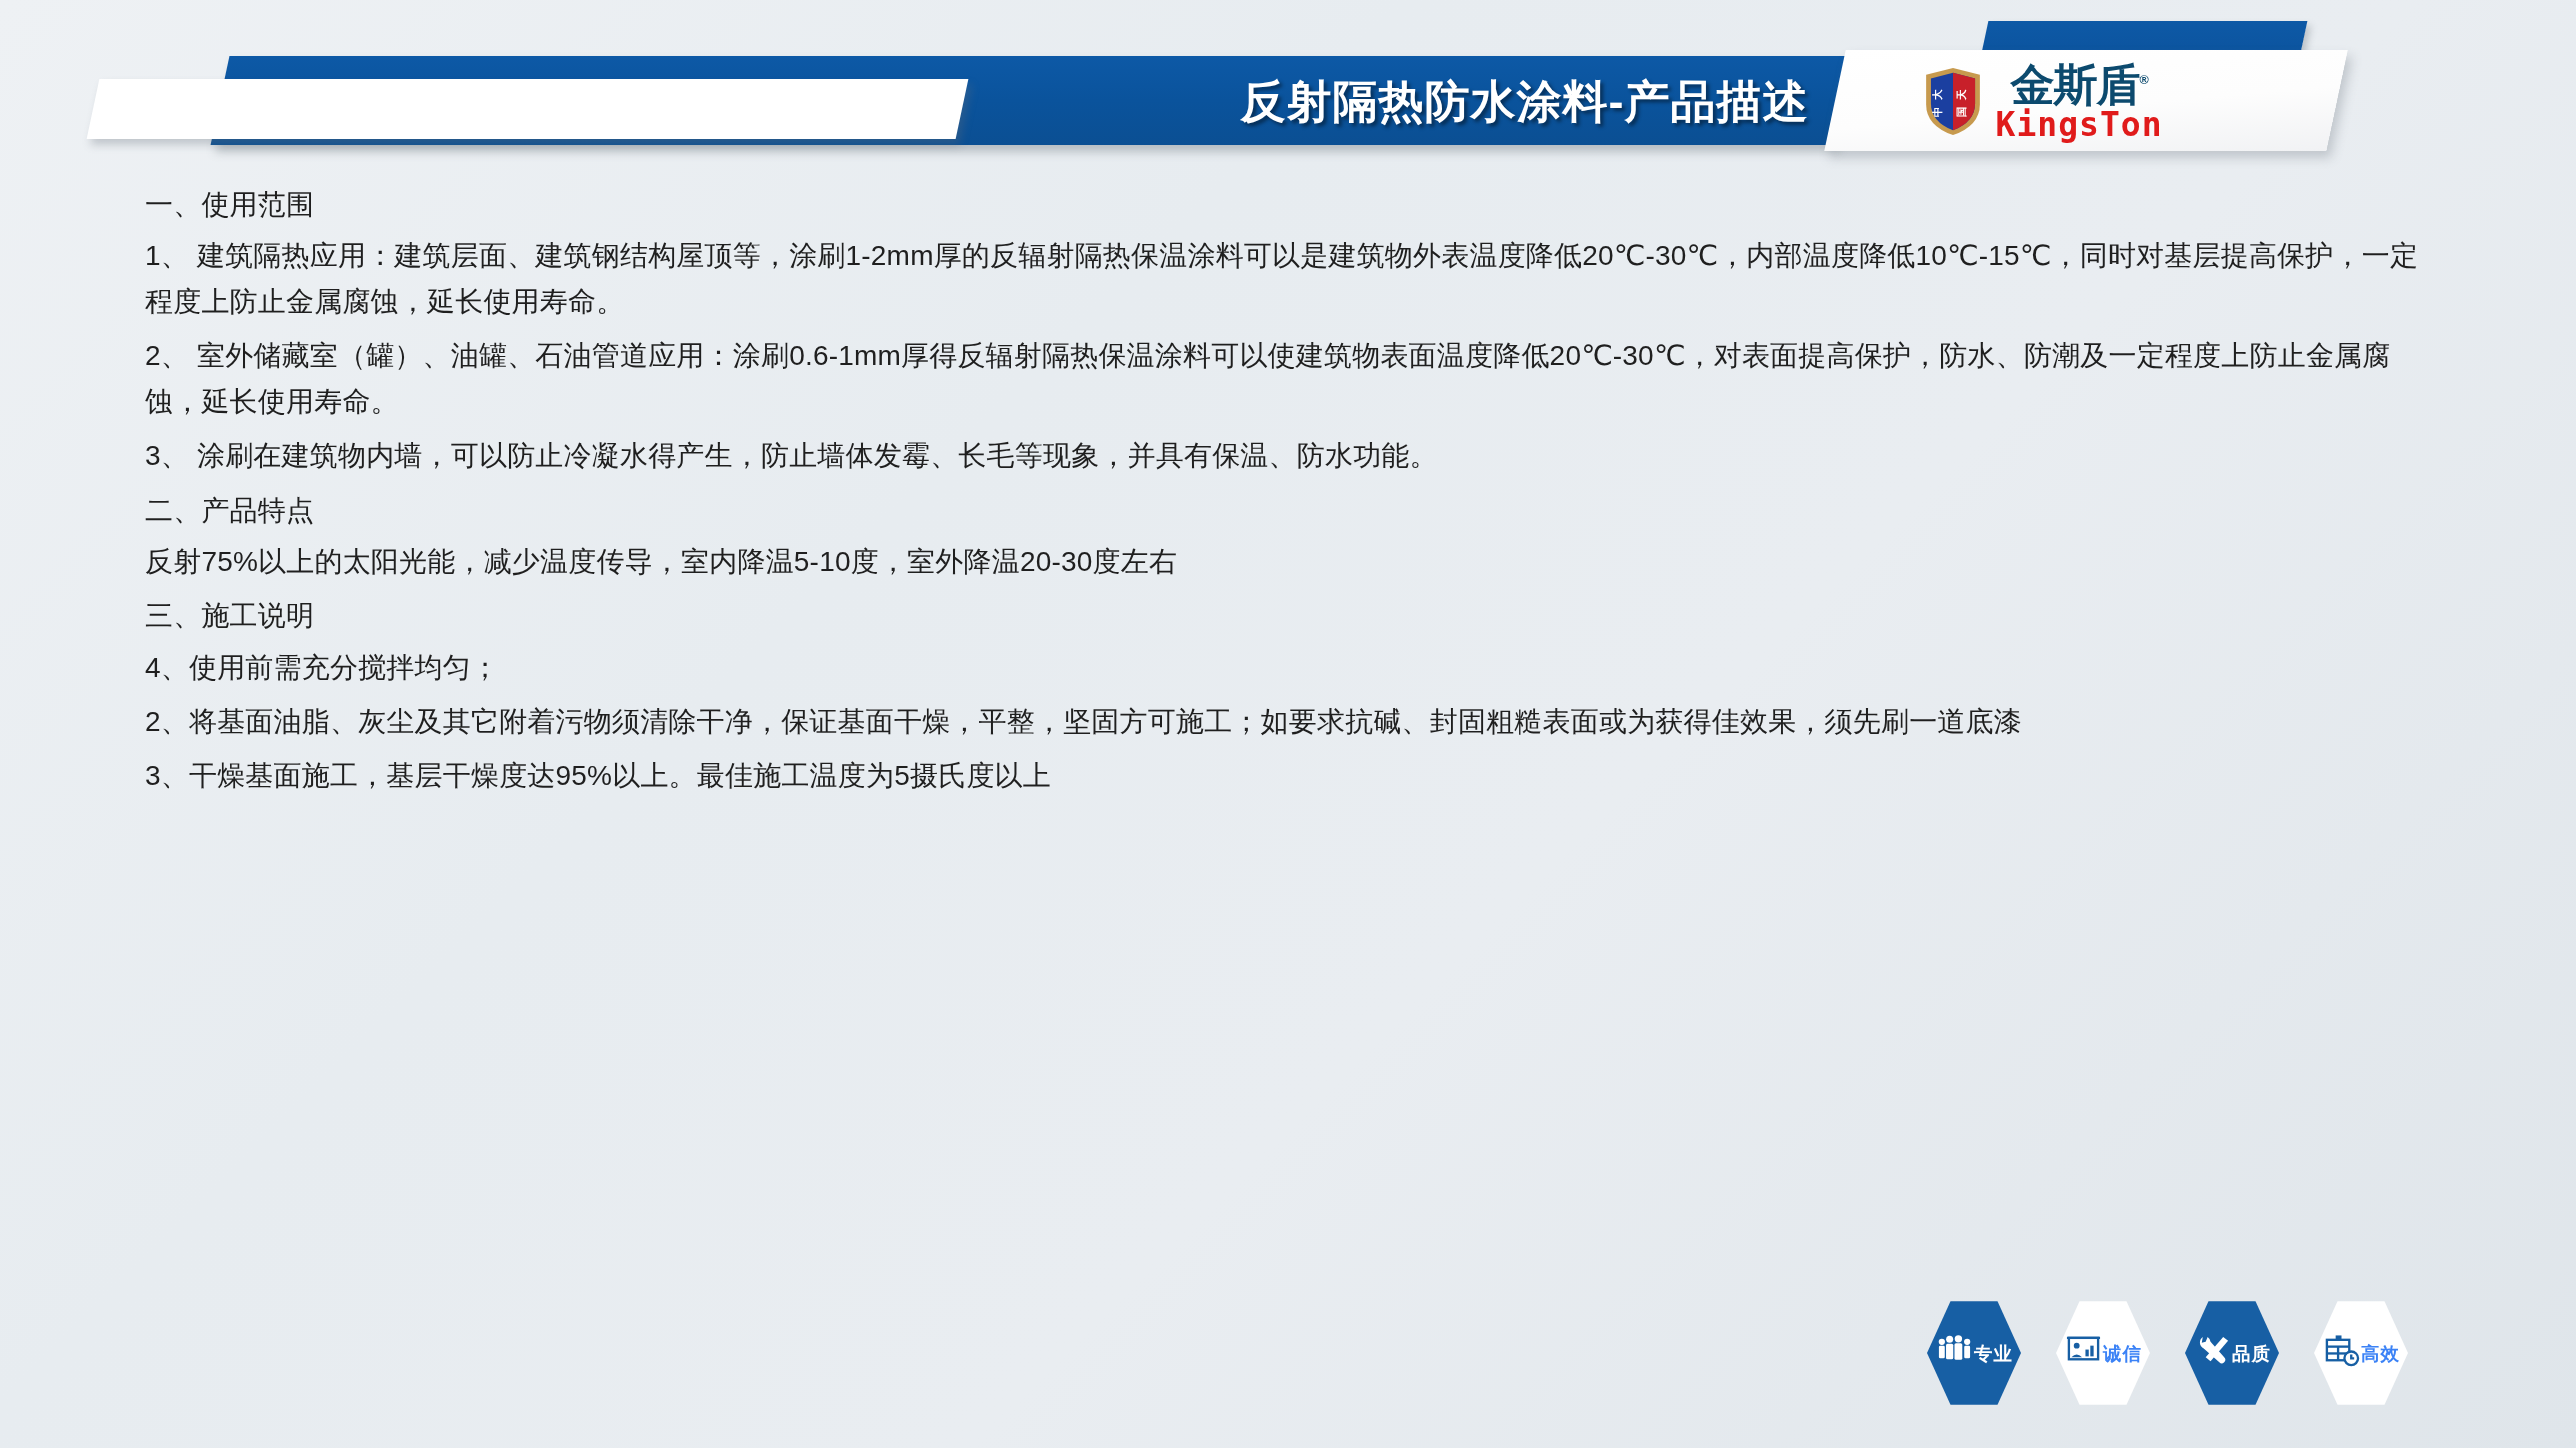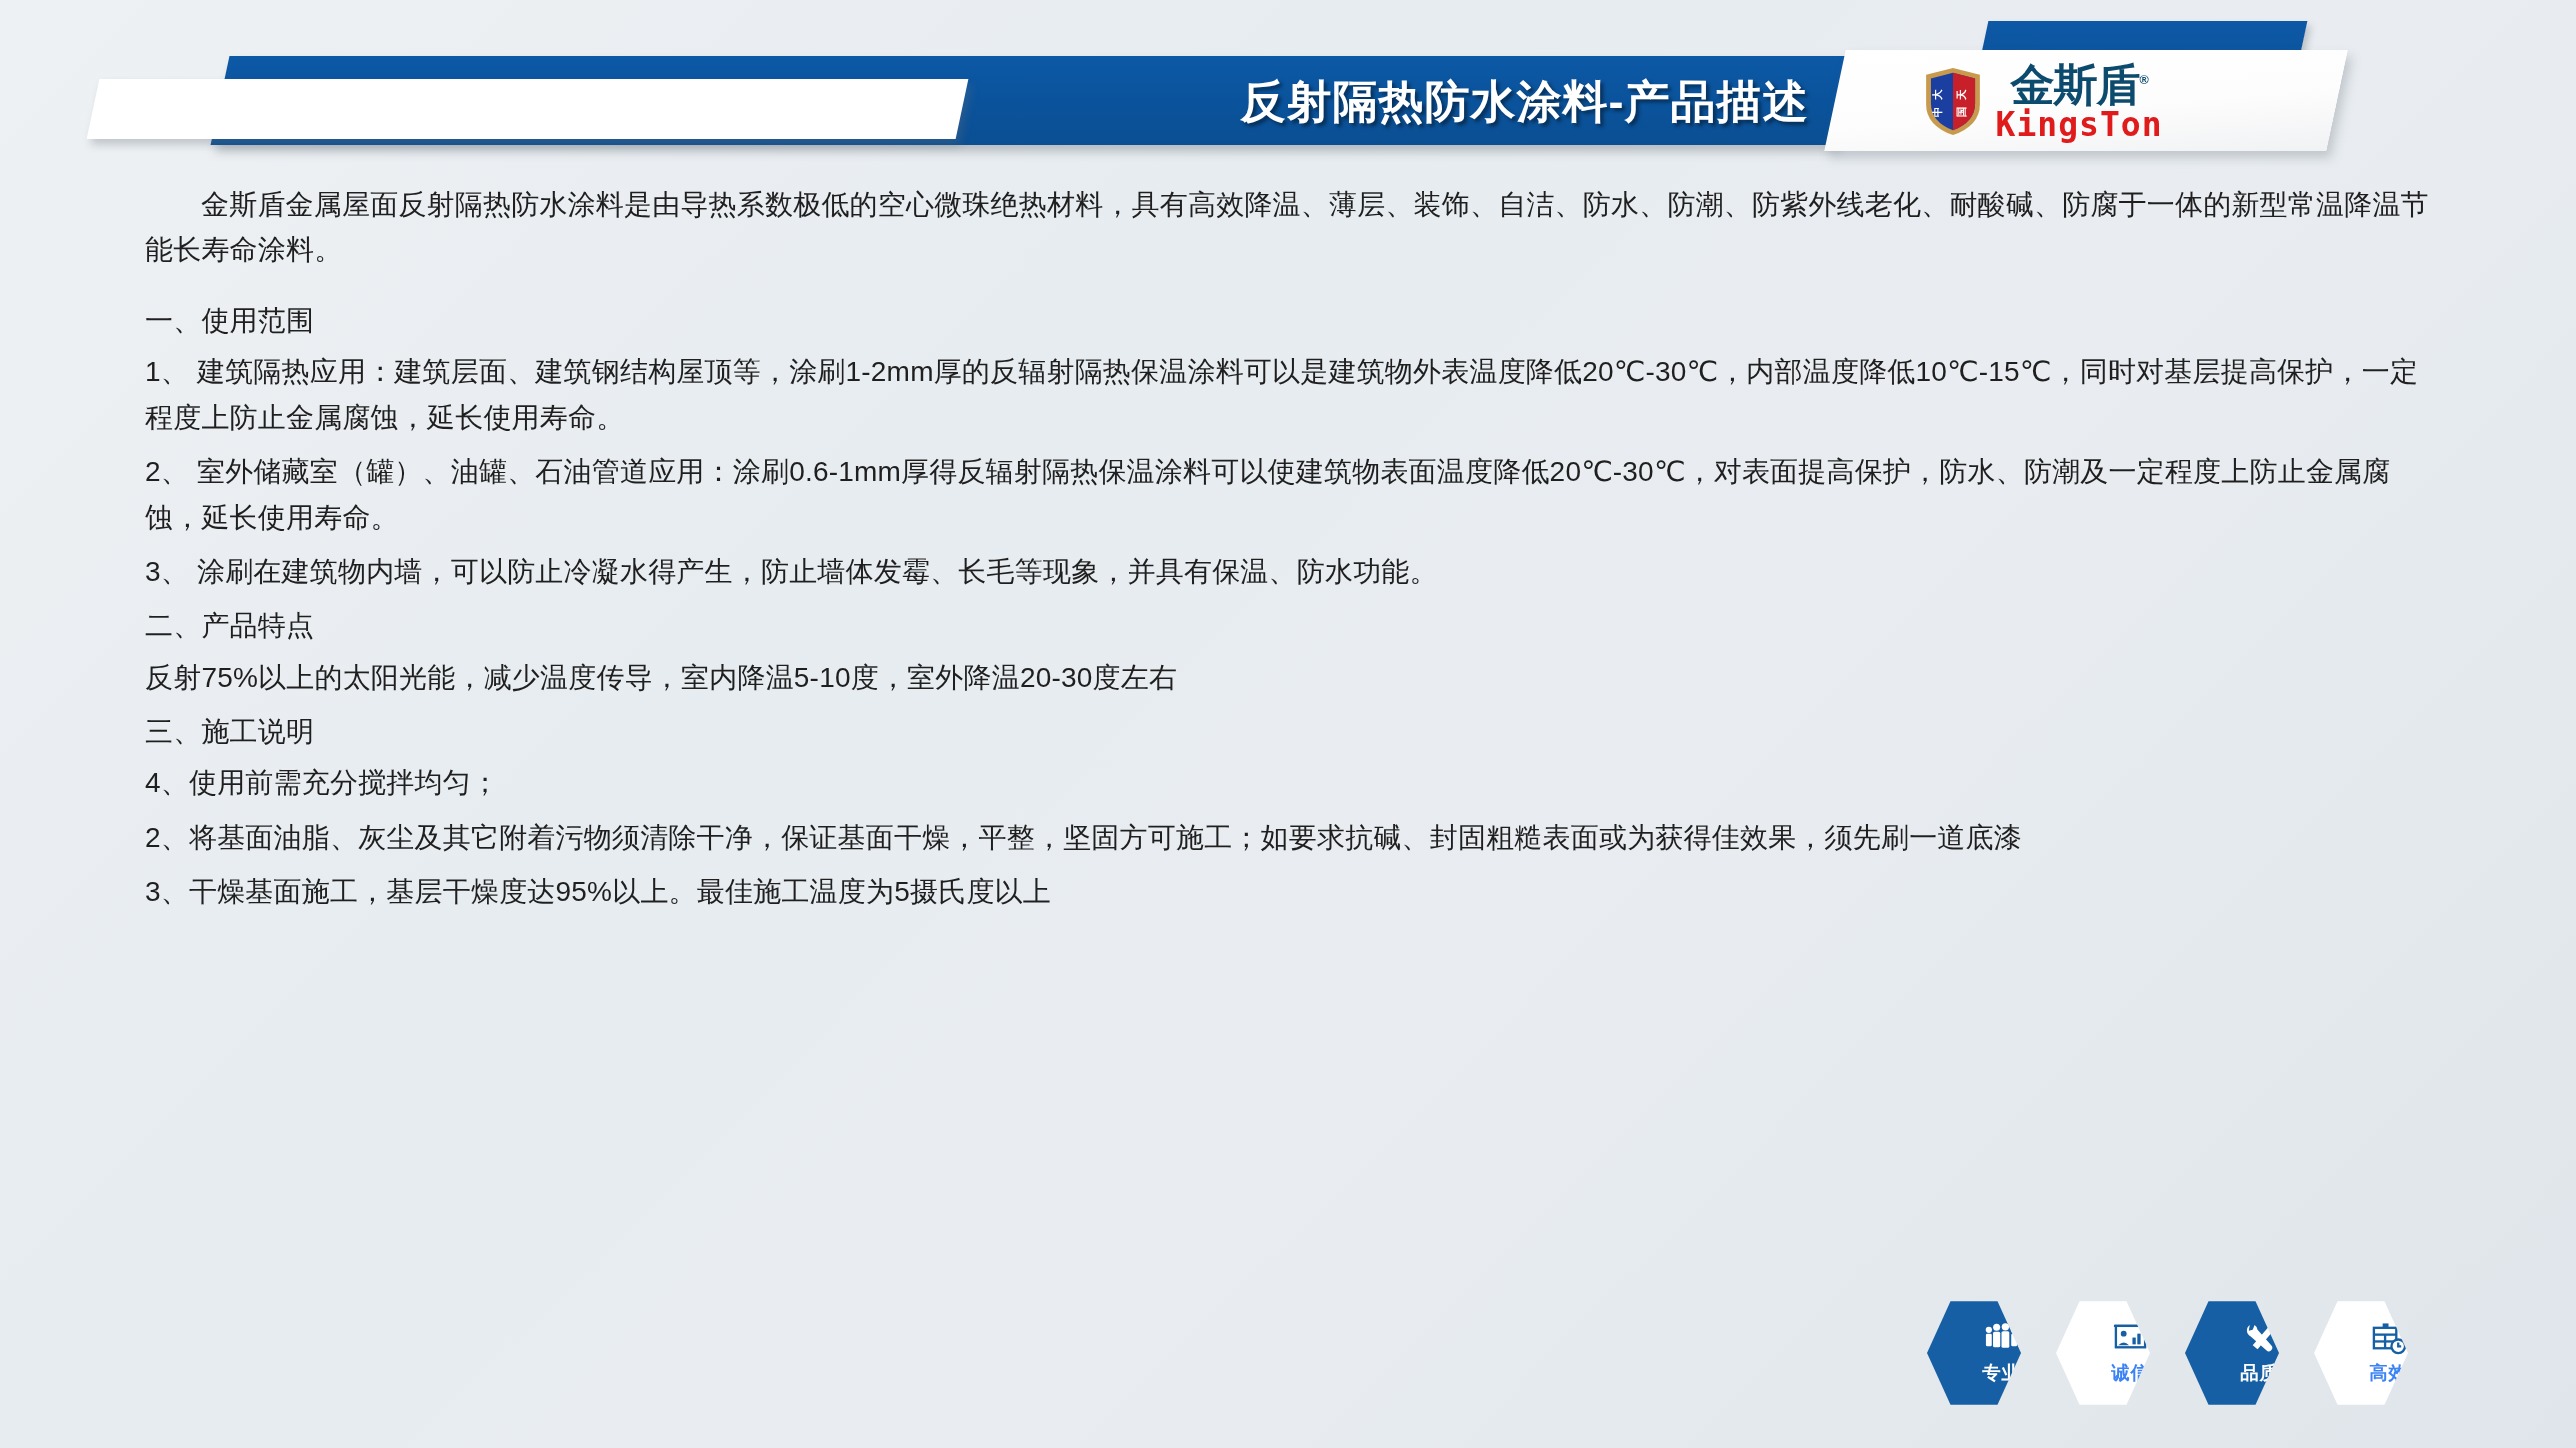--- a/index.html
+++ b/index.html
@@ -189,7 +189,6 @@
 </div>
 
 <div class="content">
-  <p class="intro">金斯盾金属屋面反射隔热防水涂料是由导热系数极低的空心微珠绝热材料，具有高效降温、薄层、装饰、自洁、防水、防潮、防紫外线老化、耐酸碱、防腐于一体的新型常温降温节能长寿命涂料。</p>
 
   <p class="line heading">一、使用范围</p>
   <p class="line">1、 建筑隔热应用：建筑层面、建筑钢结构屋顶等，涂刷1-2mm厚的反辐射隔热保温涂料可以是建筑物外表温度降低20℃-30℃，内部温度降低10℃-15℃，同时对基层提高保护，一定程度上防止金属腐蚀，延长使用寿命。</p>

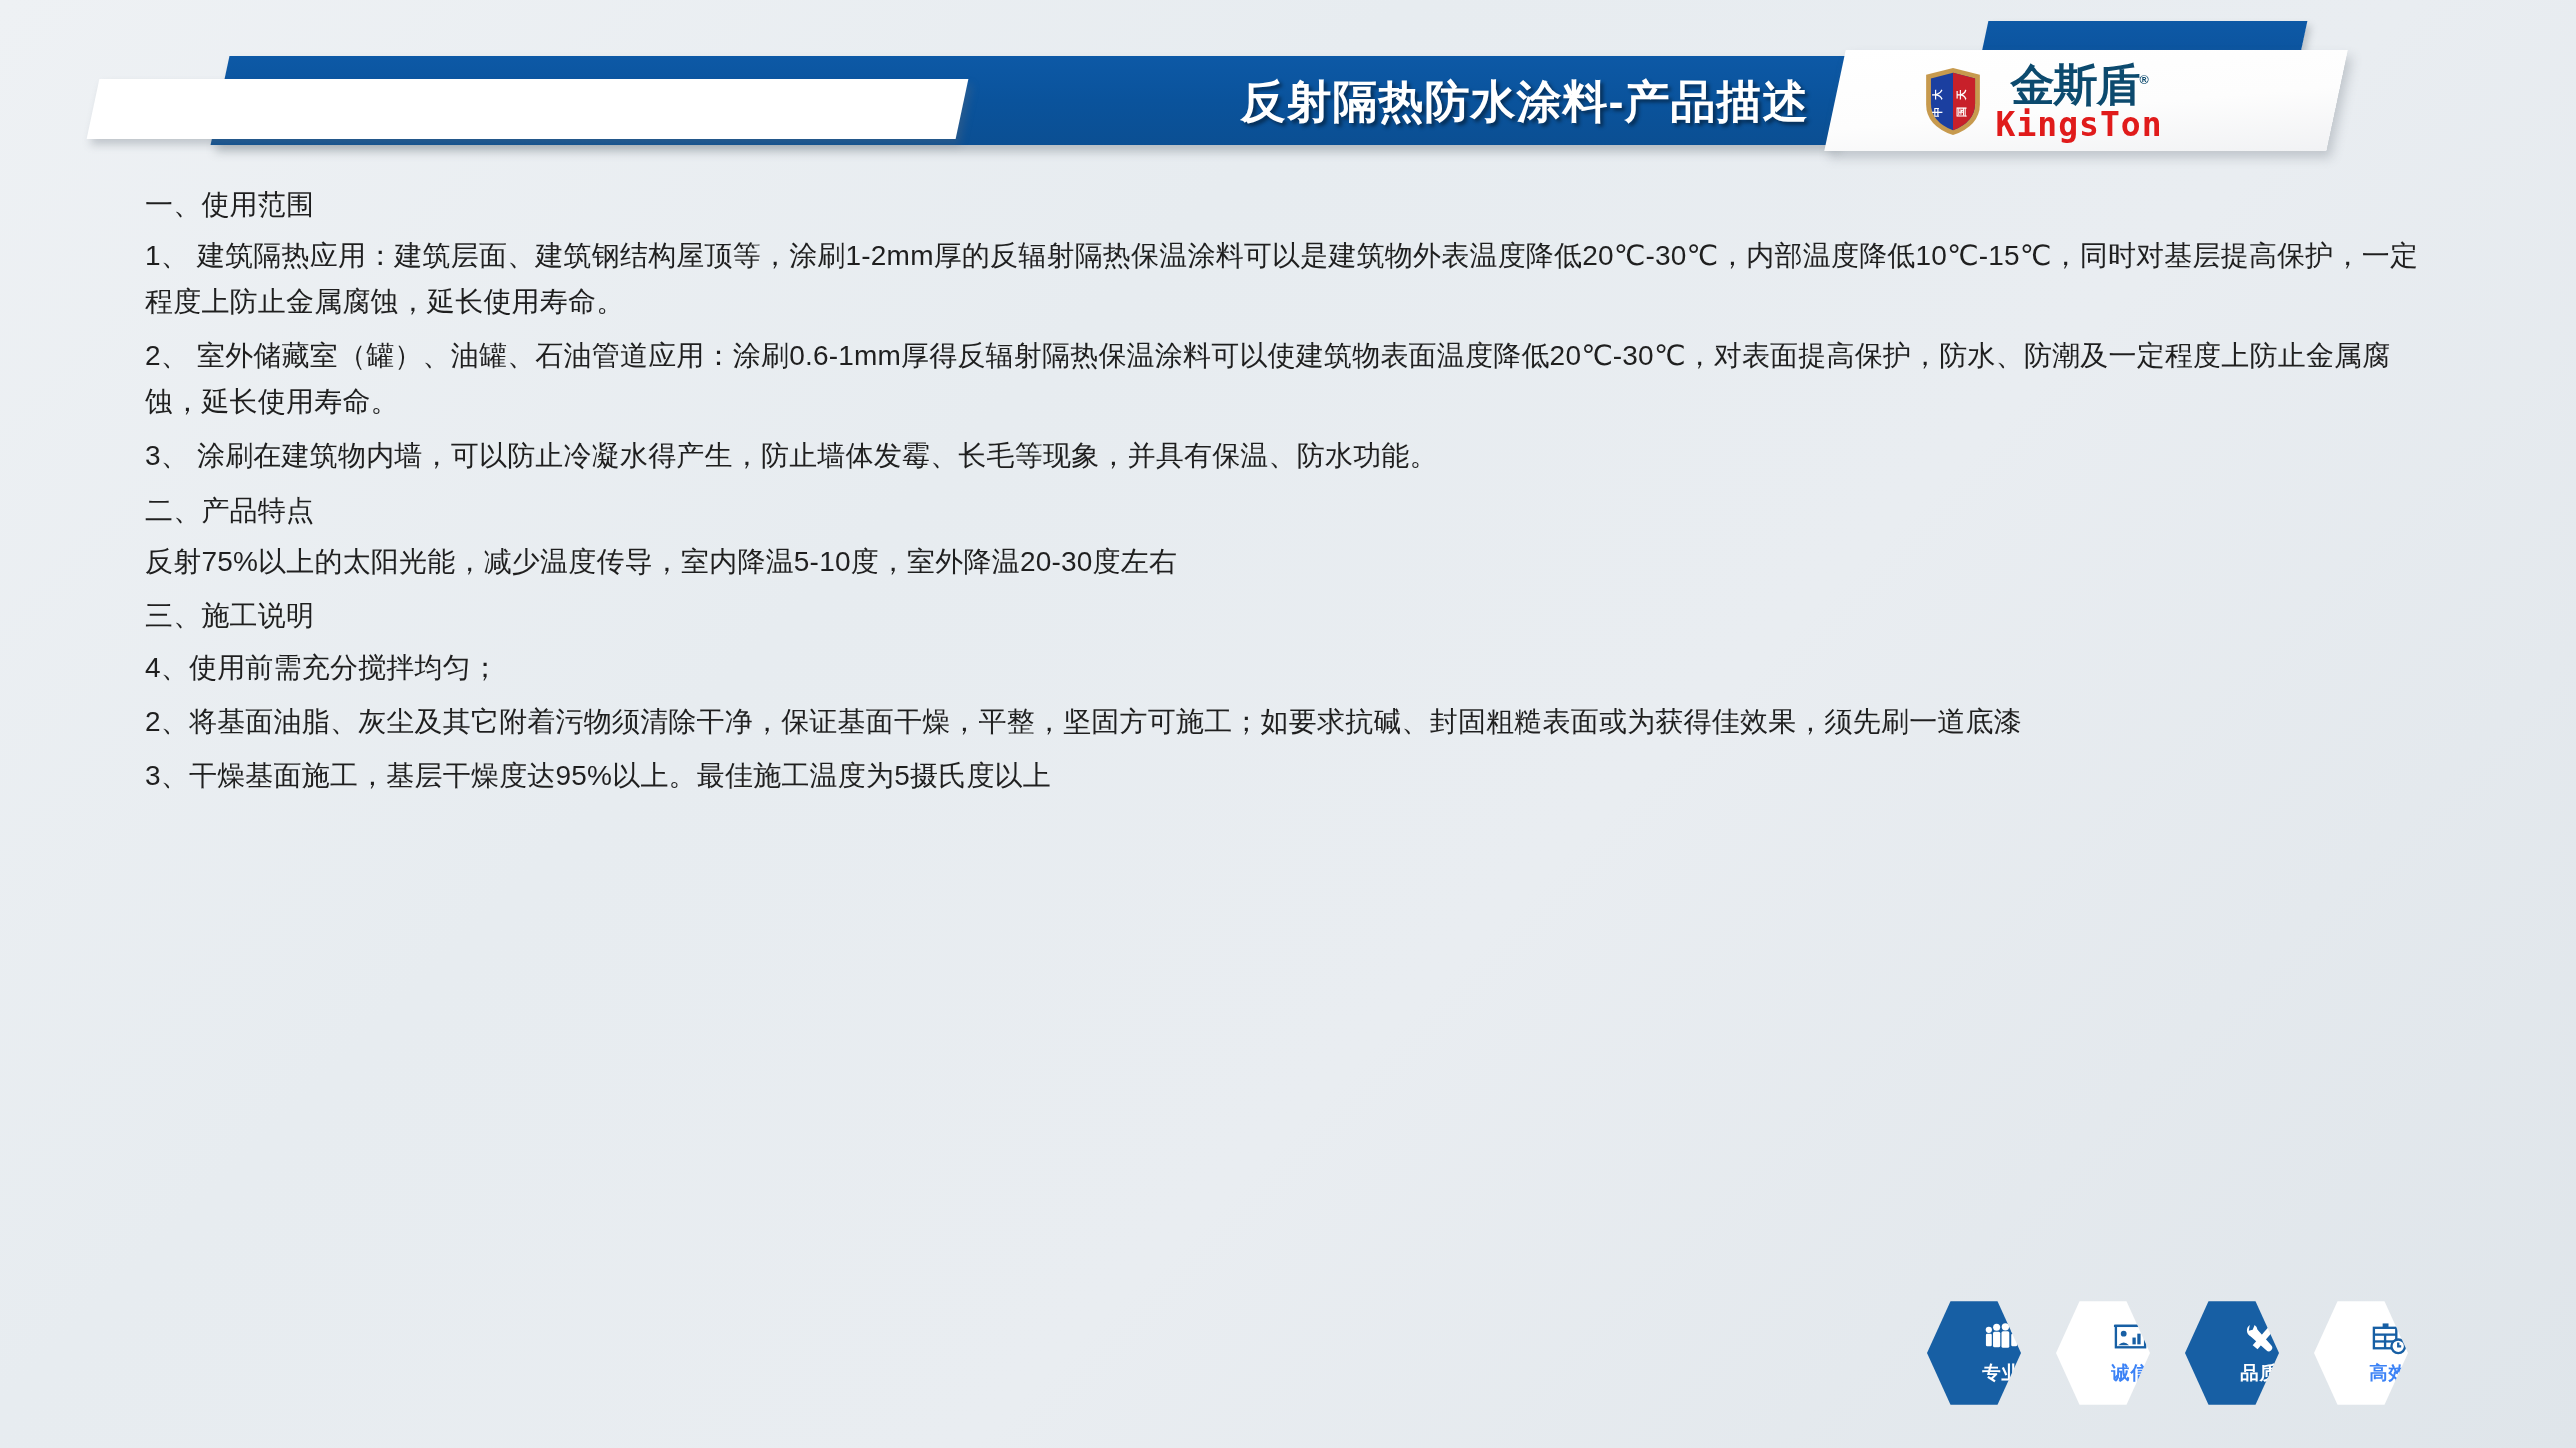--- a/index.html
+++ b/index.html
@@ -145,8 +145,8 @@
     width: 94px;
     height: 108px;
     display: flex;
-    flex-direction: column;
-    align-items: flex-end;
+    flex-direction: row;
+    align-items: center;
     justify-content: center;
     clip-path: polygon(25% 2%, 75% 2%, 100% 50%, 75% 98%, 25% 98%, 0% 50%);
     filter: drop-shadow(1.9px 2.9px 2.9px rgba(90,100,110,0.32));

